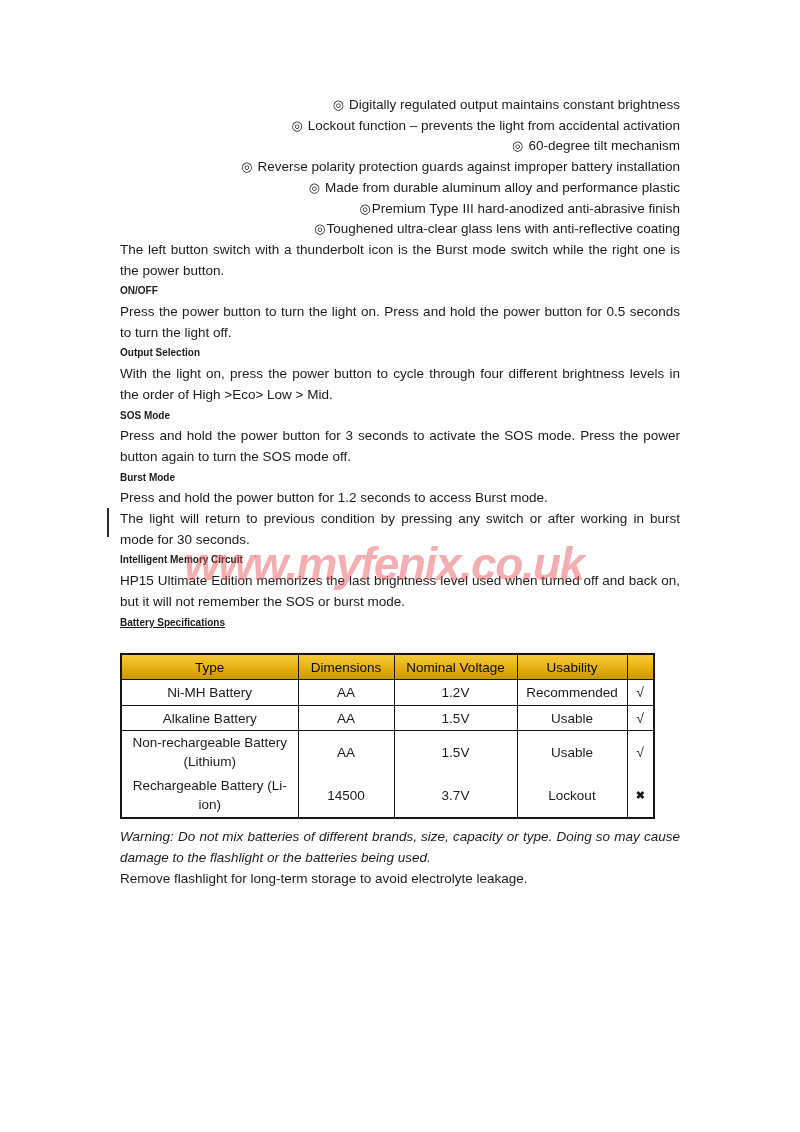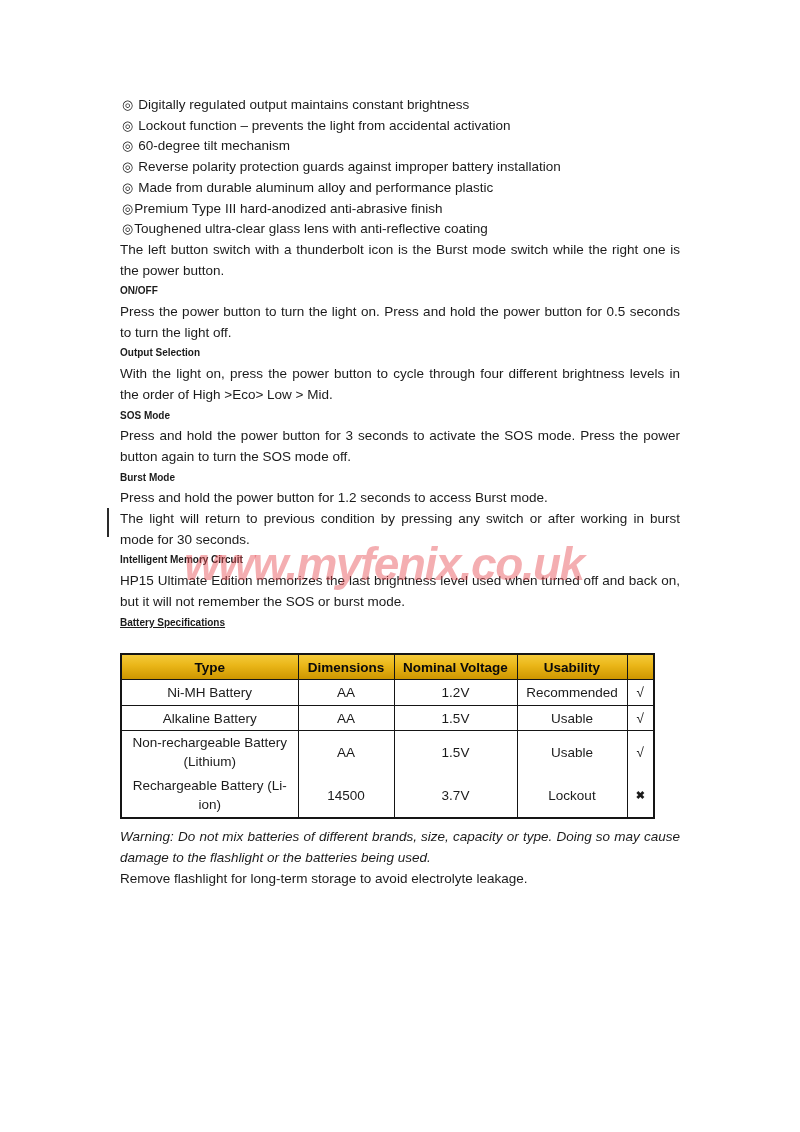--- a/index.html
+++ b/index.html
@@ -11,7 +11,7 @@
   .content { position:relative; z-index:1; padding:95px 120px 0 120px;
     font-size:13.5px; line-height:20.7px; }
   ul.features { list-style:none; margin:0; padding:0 0 0 2px; }
-  ul.features li { white-space:nowrap; }
+  ul.features li { white-space:nowrap;text-align:right; }
   .blt { display:inline-block; margin-right:5px; font-size:13px; }
   li.tight .blt { margin-right:1px; }
   h1.op { font-size:17.5px; line-height:22px; margin:15px 0 11px 0; letter-spacing:0.2px; }

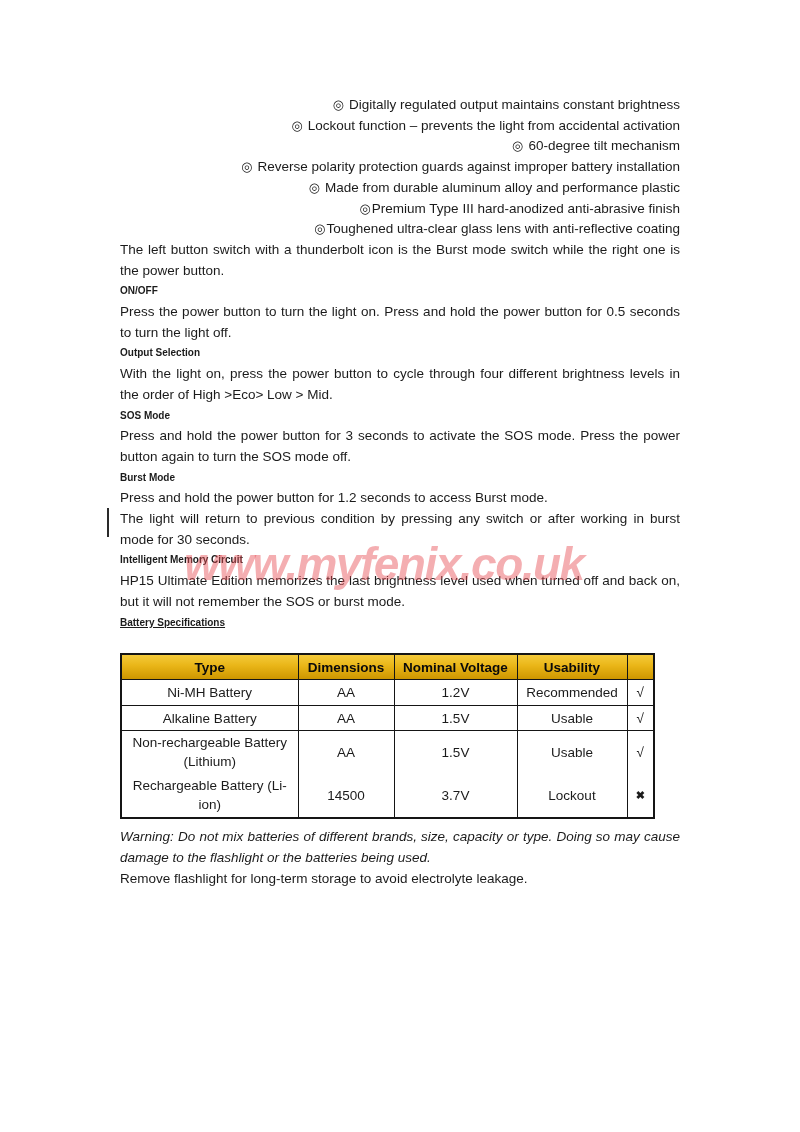--- a/index.html
+++ b/index.html
@@ -30,7 +30,7 @@
     font-size:13.5px; line-height:19px; padding:2px 4px;
   }
   table.batt thead th {
-    font-weight:bold; height:20px; color:#0a0a0a;
+    font-weight:normal; height:20px; color:#0a0a0a;
     background:linear-gradient(180deg,#f4ca3a 0%,#e9b517 45%,#cd9600 100%);
   }
   col.c-type{width:177px} col.c-dim{width:96px} col.c-volt{width:123px}

